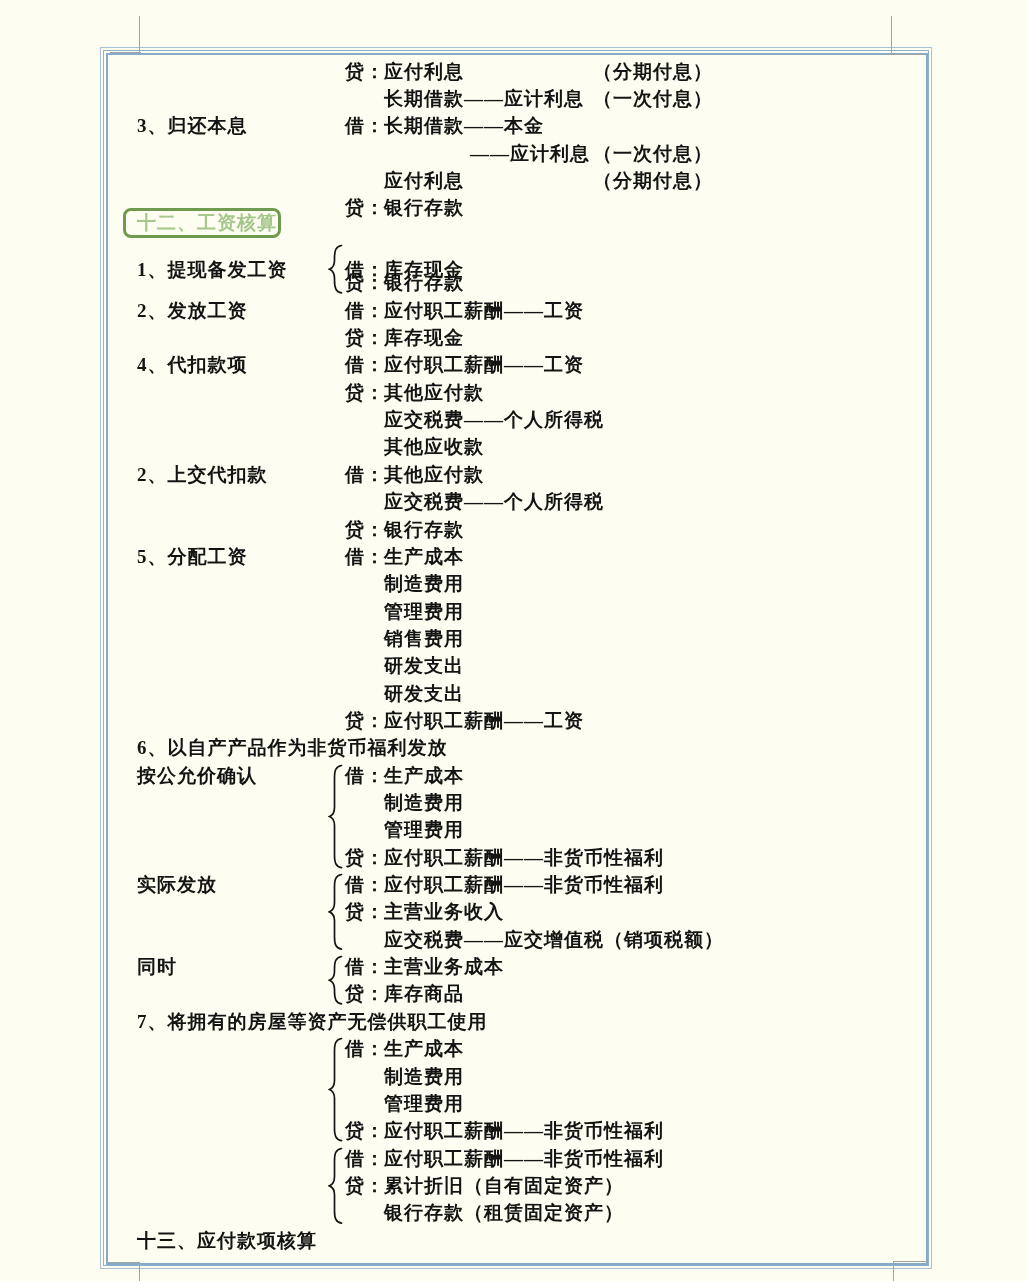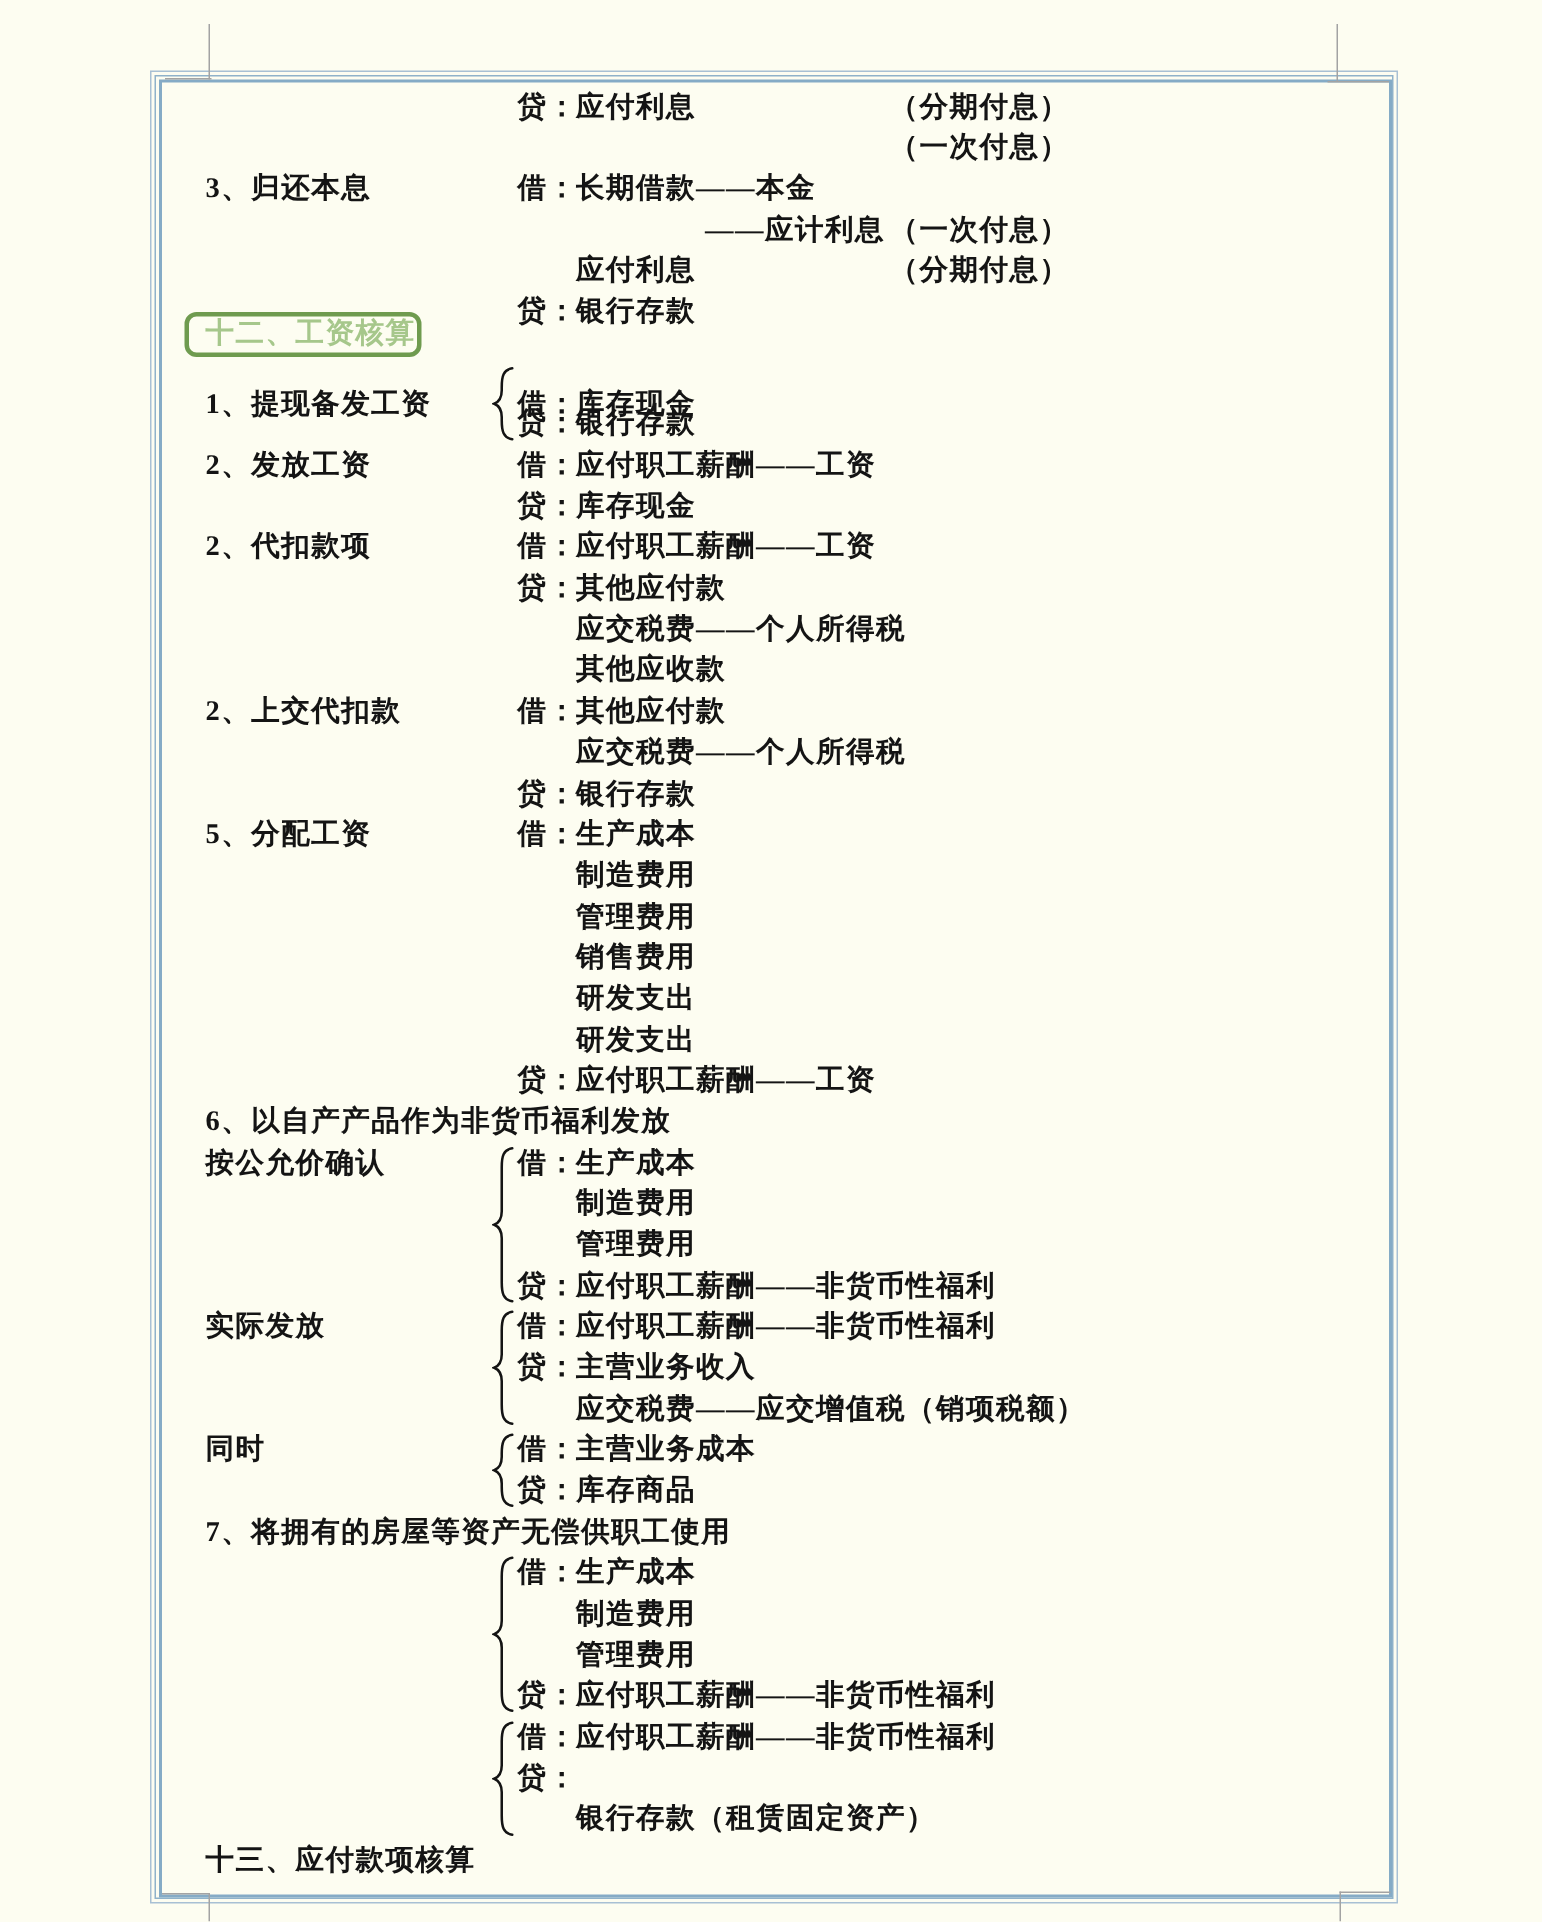--- a/index.html
+++ b/index.html
@@ -64,6 +64,7 @@
         <span class="paren">（分期付息）</span>
       </div>
       <div class="row" style="top: 84.85px;">
+        <span class="account">长期借款——应计利息</span>
         <span class="paren">（一次付息）</span>
       </div>
       <div class="row" style="top: 112.2px;">

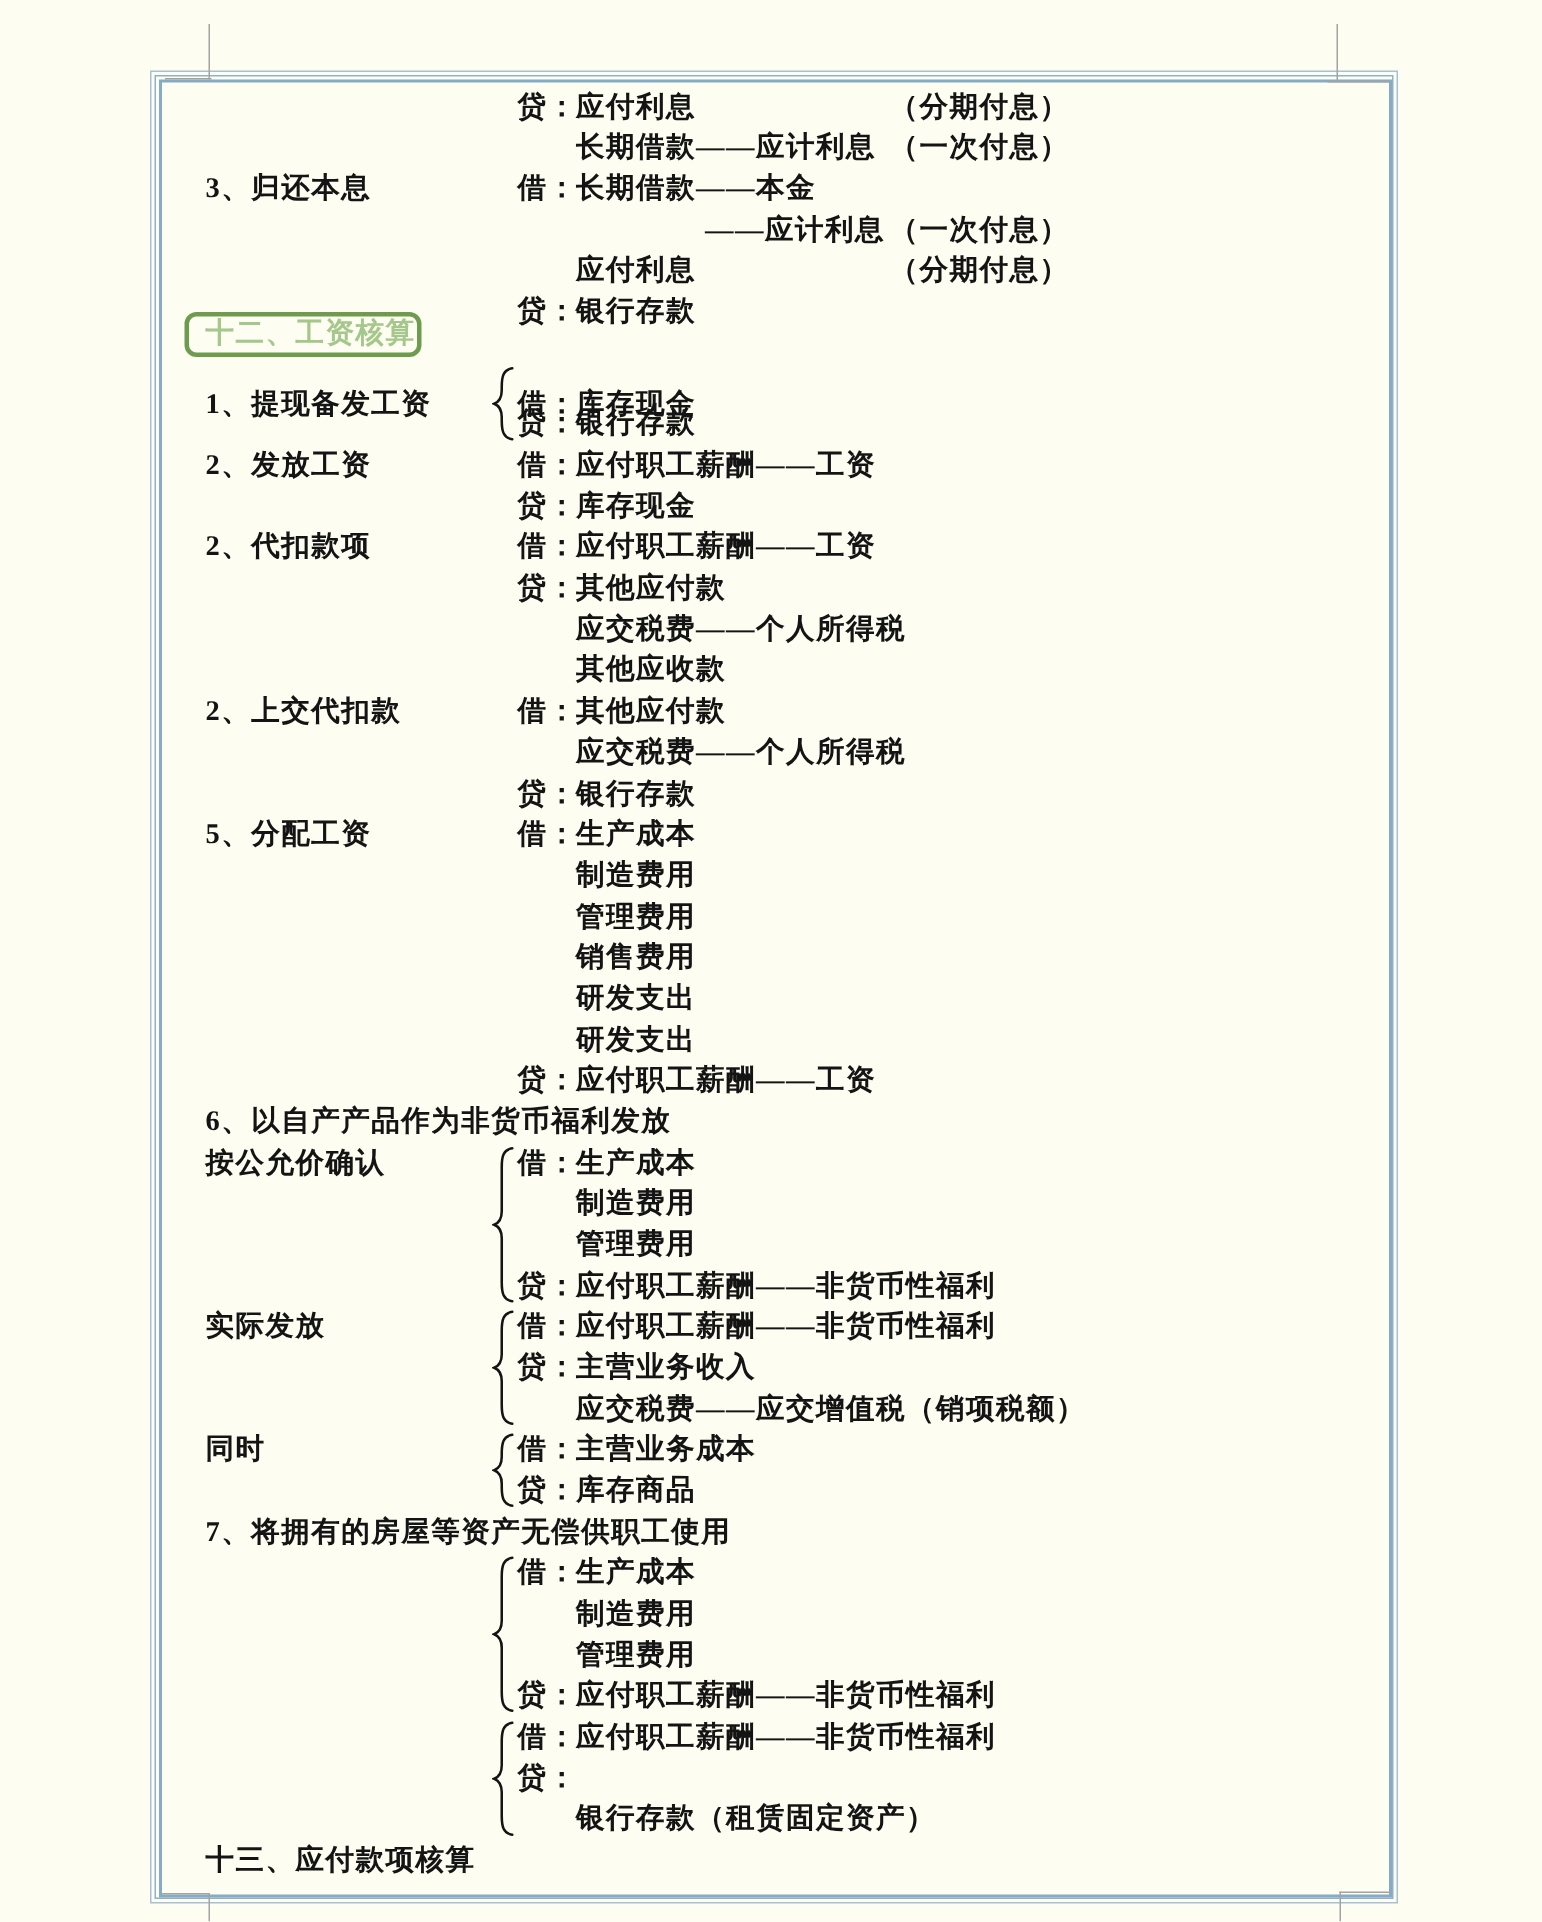--- a/index.html
+++ b/index.html
@@ -106,7 +106,7 @@
         <span class="account">库存现金</span>
       </div>
       <div class="row" style="top: 351.4px;">
-        <span class="item-label">2、代扣款项</span>
+        <span class="item-label">4、代扣款项</span>
         <span class="dc-label">借：</span>
         <span class="account">应付职工薪酬——工资</span>
       </div>

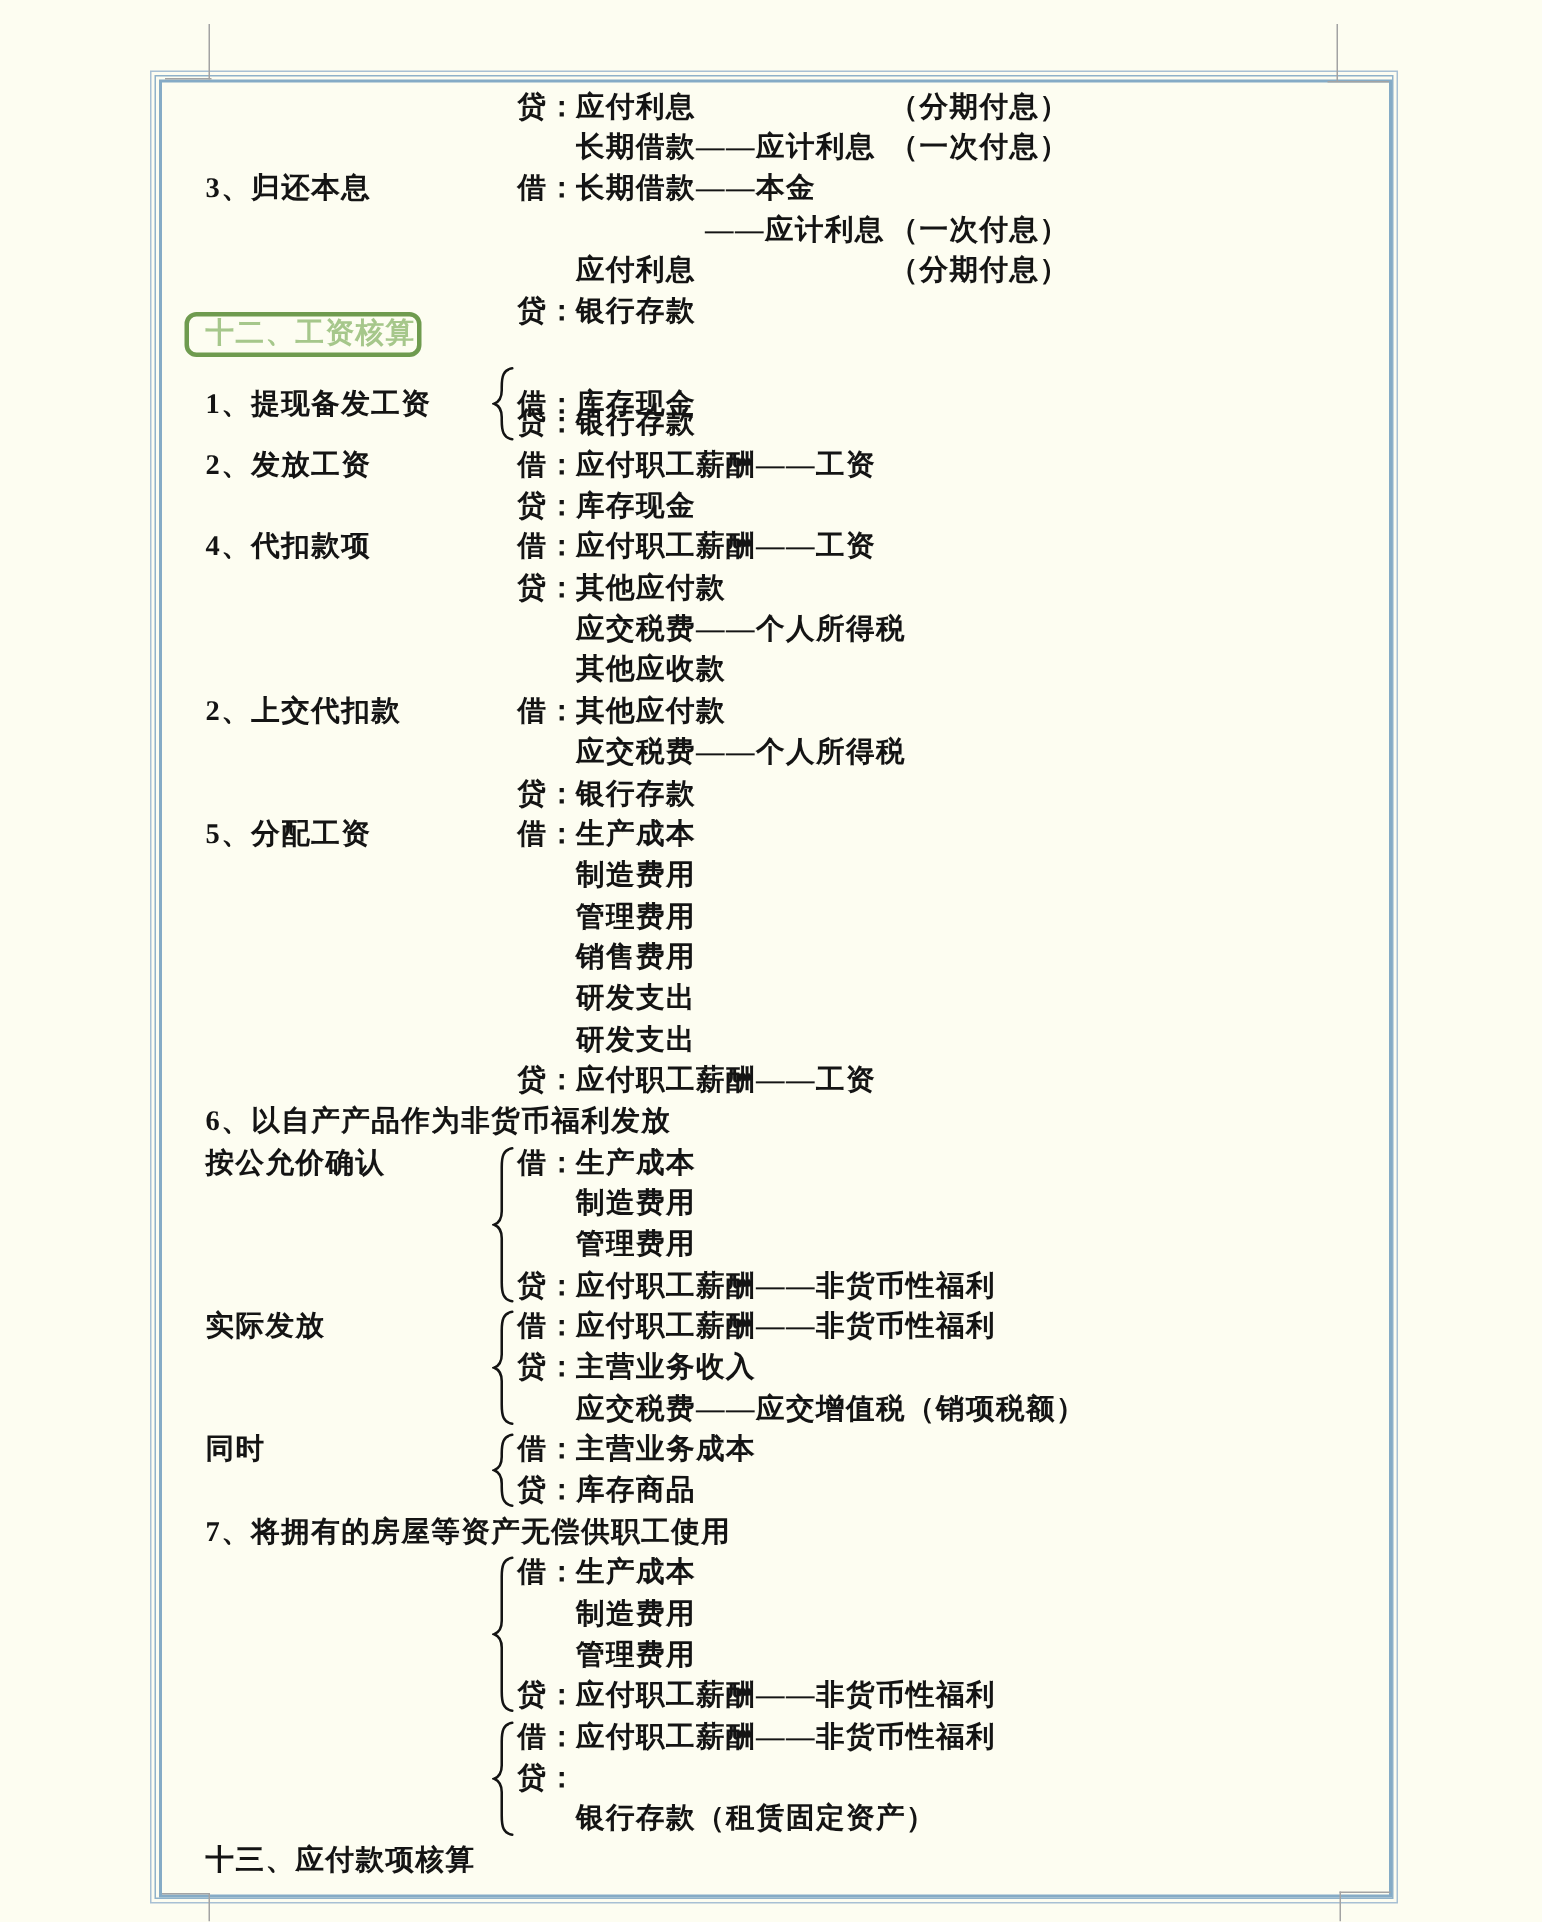--- a/index.html
+++ b/index.html
@@ -218,6 +218,7 @@
       </div>
       <div class="row" style="top: 1171.9px;">
         <span class="dc-label">贷：</span>
+        <span class="account">累计折旧（自有固定资产）</span>
       </div>
       <div class="row" style="top: 1199.25px;">
         <span class="account">银行存款（租赁固定资产）</span>

